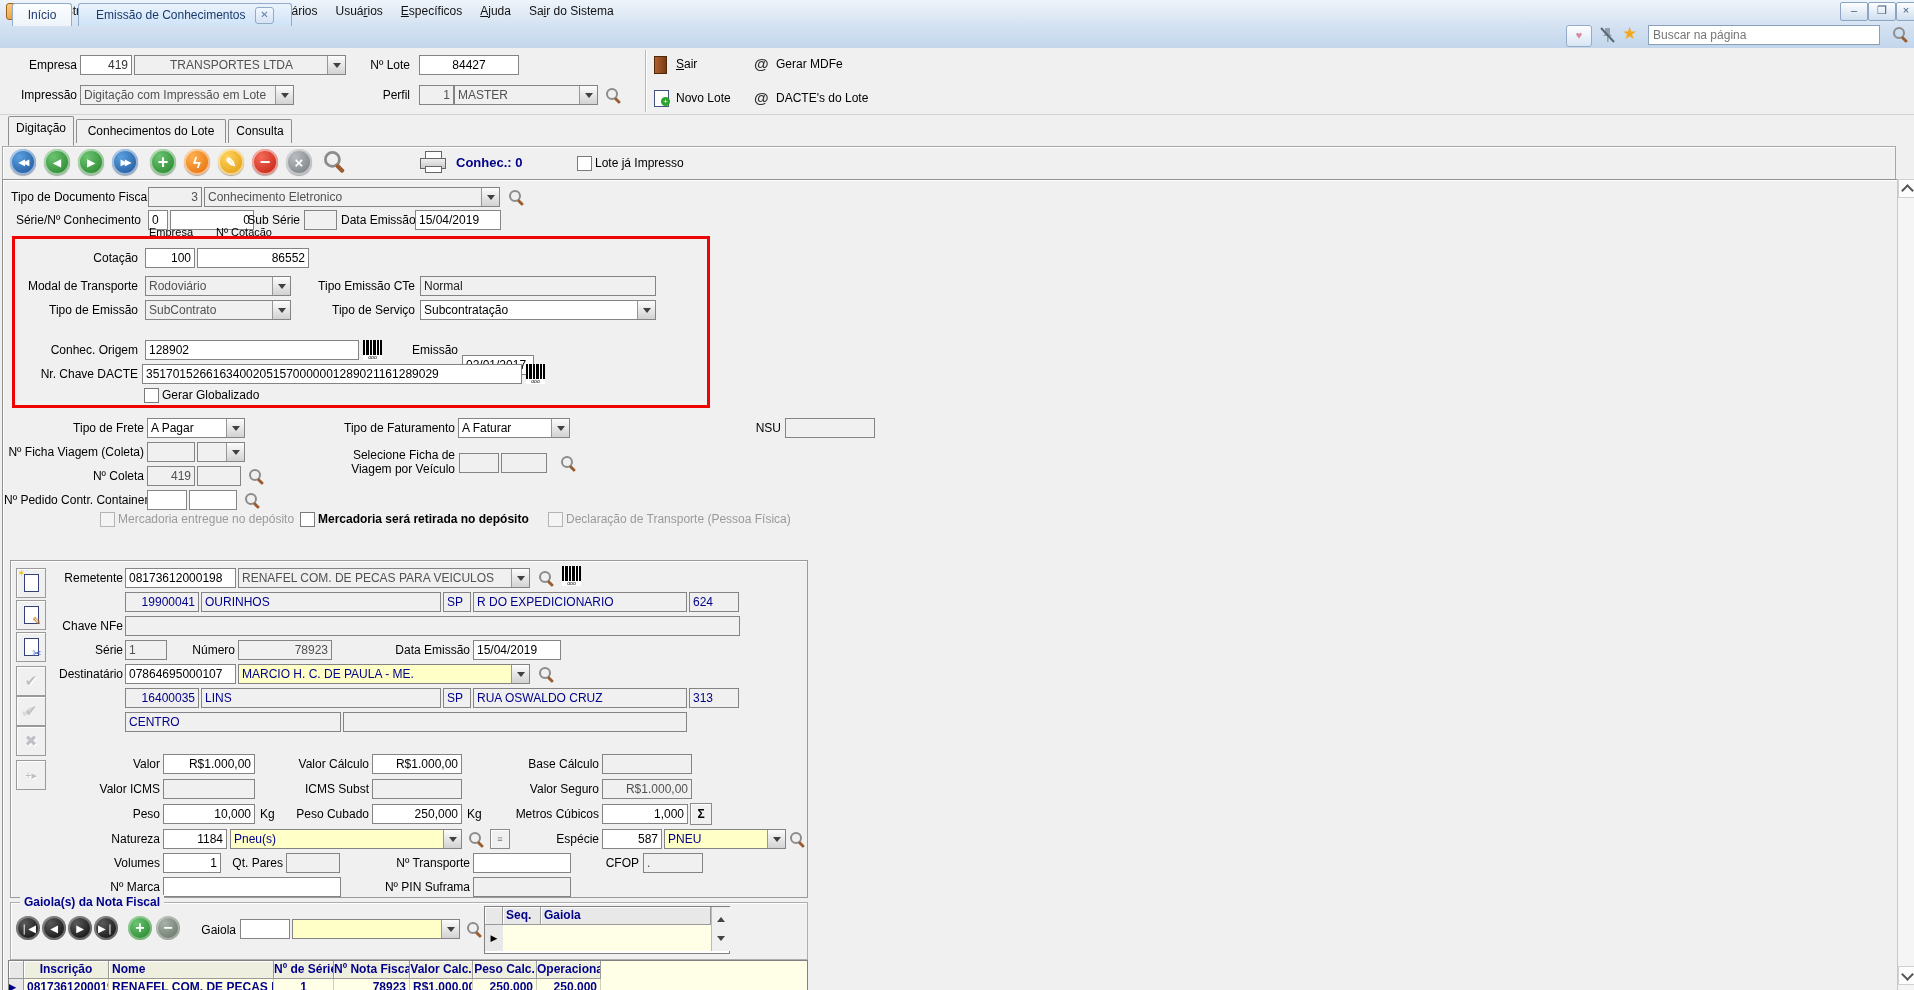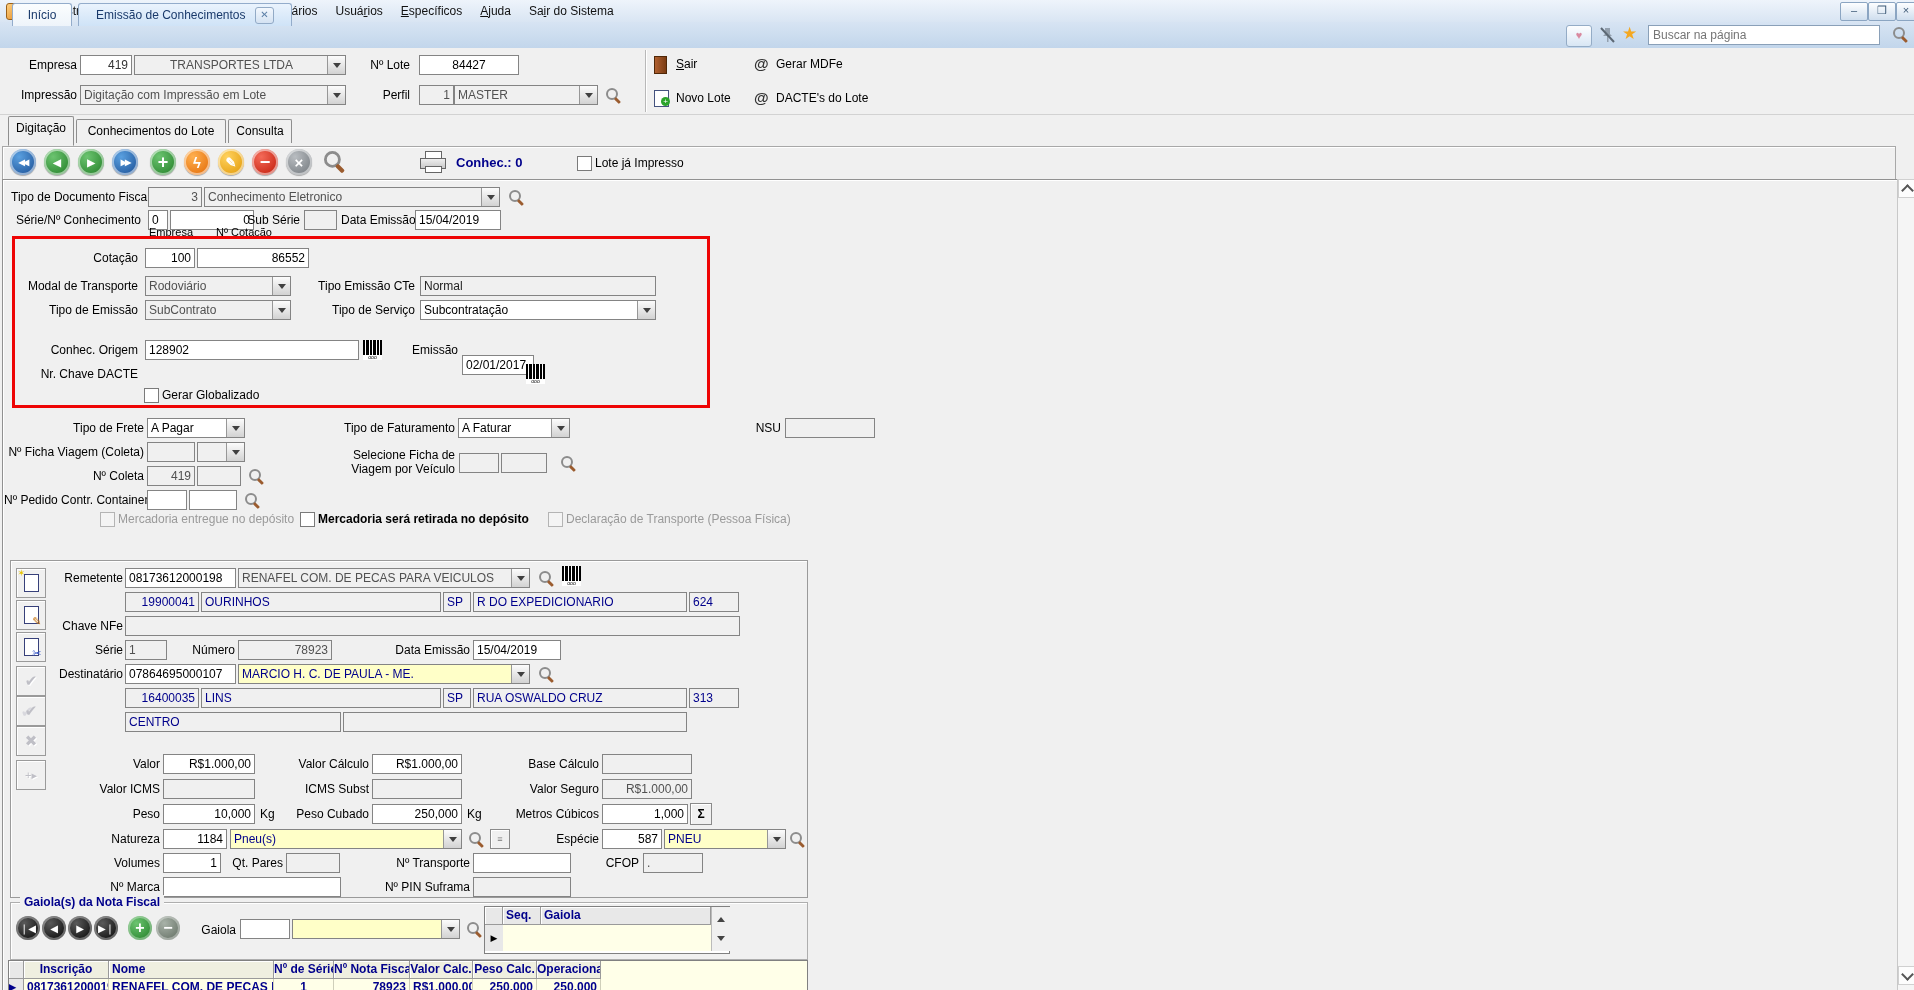--- a/index.html
+++ b/index.html
@@ -122,7 +122,7 @@
   <div class="lbl" style="left:350px;top:55px;width:60px;">Nº Lote</div>
   <div class="fld ct" style="left:419px;top:55px;width:100px;">84427</div>
   <div class="lbl" style="left:17px;top:85px;width:60px;">Impressão</div>
-  <div class="fld combo dis" style="left:80px;top:85px;width:266px;">
+  <div class="fld combo dis" style="left:80px;top:85px;width:214px;">
     <span>Digitação com Impressão em Lote</span>
     <span class="ddb"></span>
   </div>

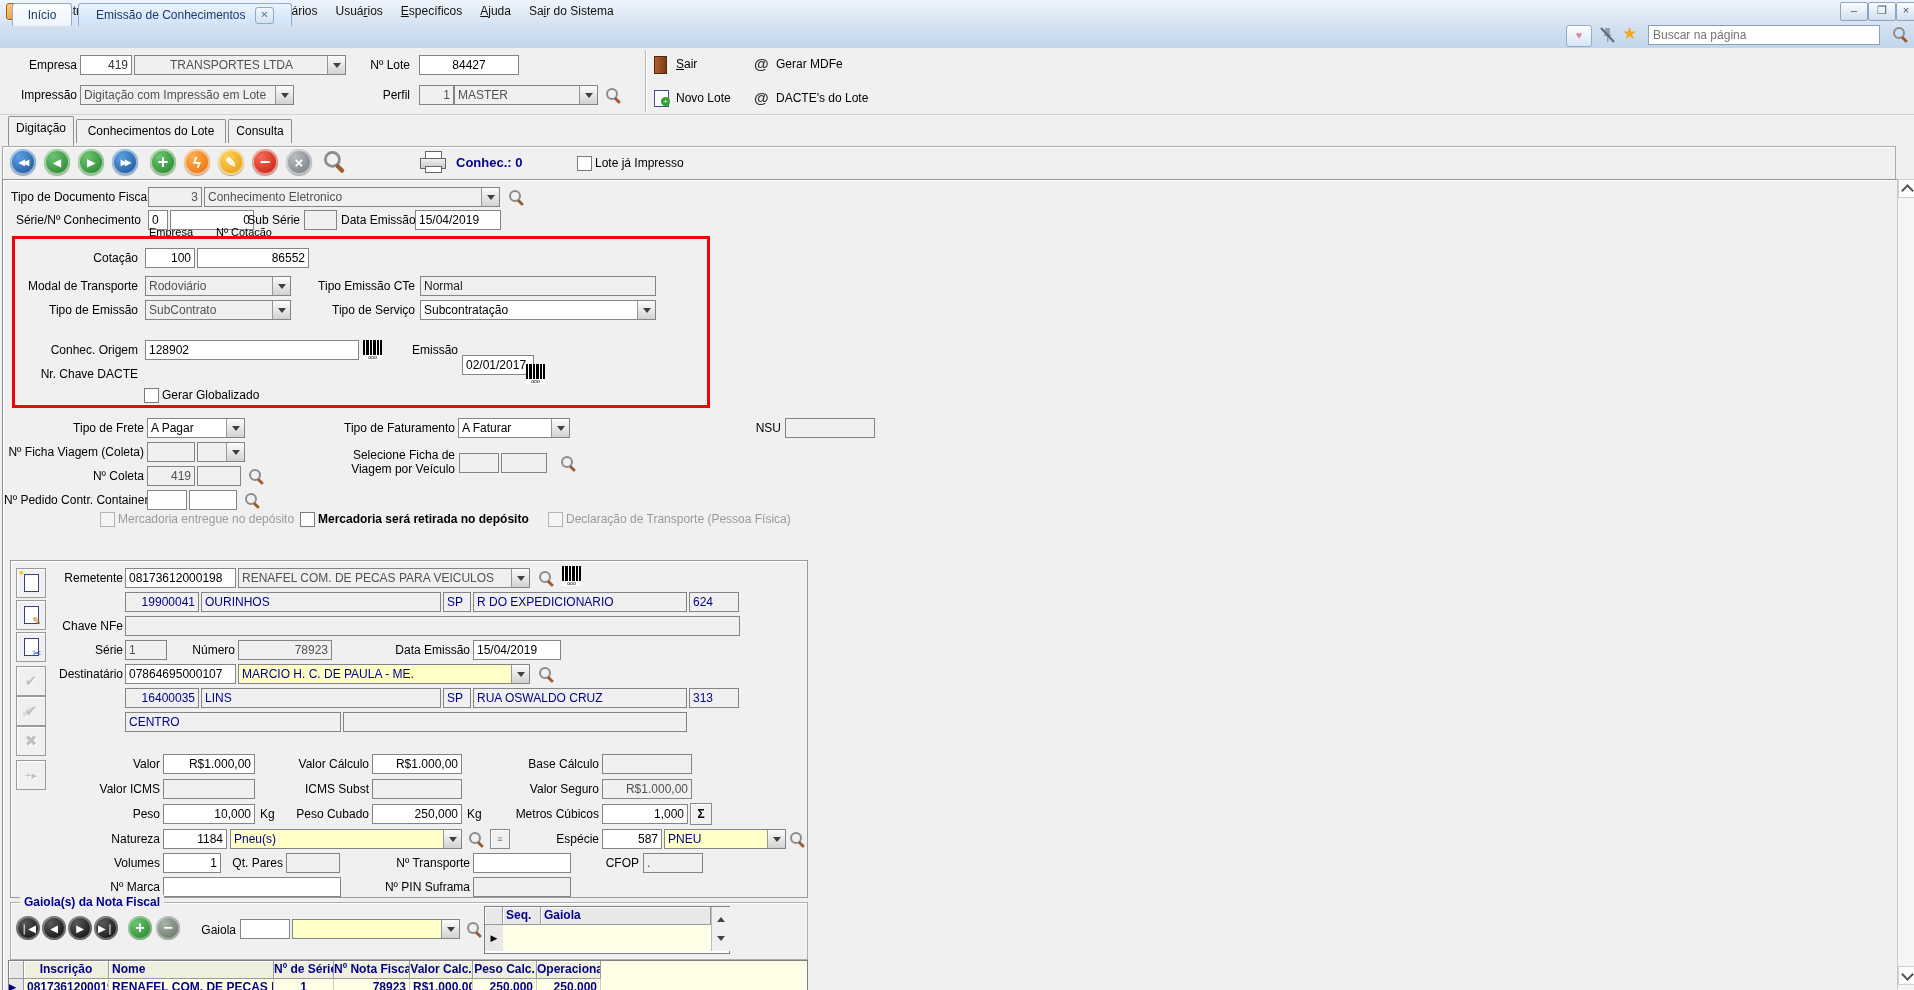--- a/index.html
+++ b/index.html
@@ -236,6 +236,7 @@
   <div class="fld" style="left:462px;top:355px;width:72px;">02/01/2017</div>
 
   <div class="lbl" style="left:38px;top:364px;width:100px;">Nr. Chave DACTE</div>
+  <div class="fld" style="left:142px;top:364px;width:380px;">35170152661634002051570000001289021161289029</div>
   <div class="bar" style="left:526px;top:364px;"></div>
   <div class="cb" style="left:144px;top:388px;"></div>
   <div class="cblbl" style="left:162px;top:388px;">Gerar Globalizado</div>

